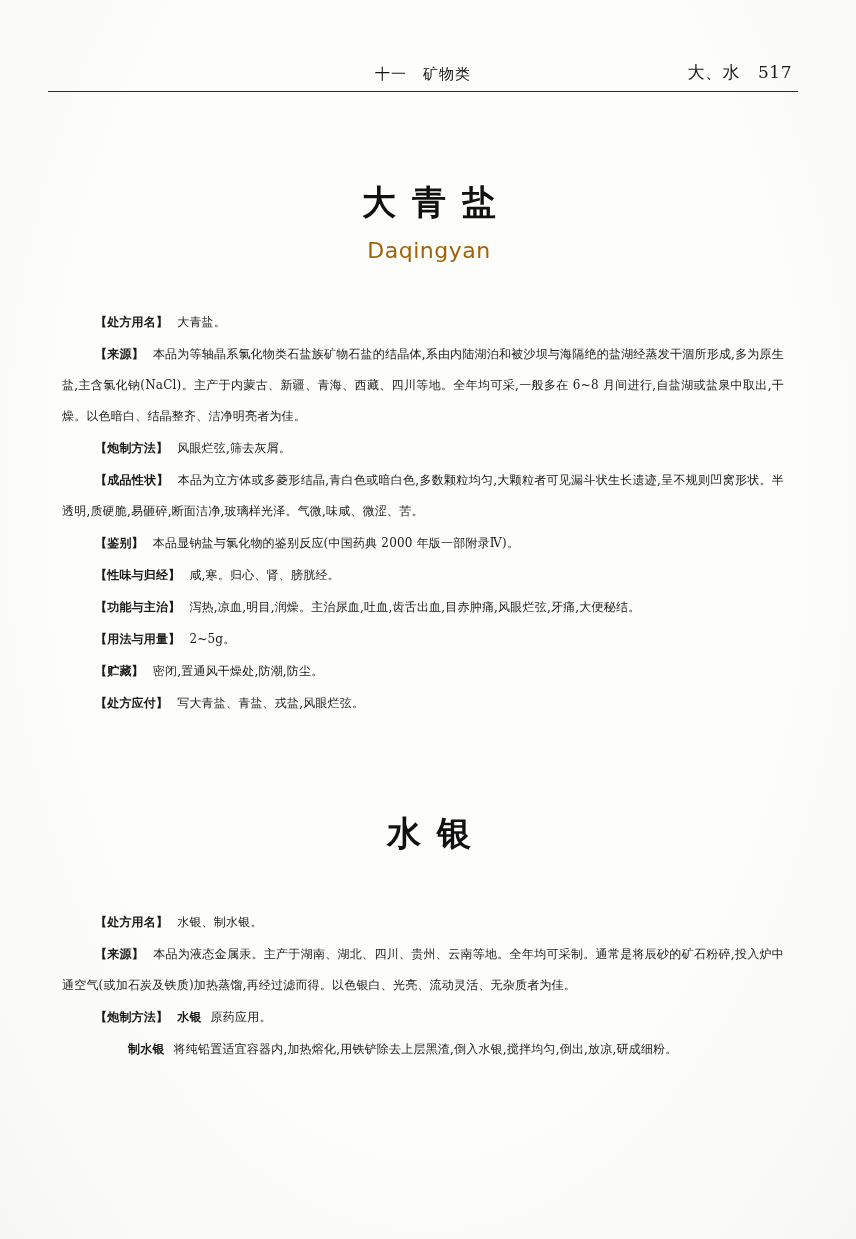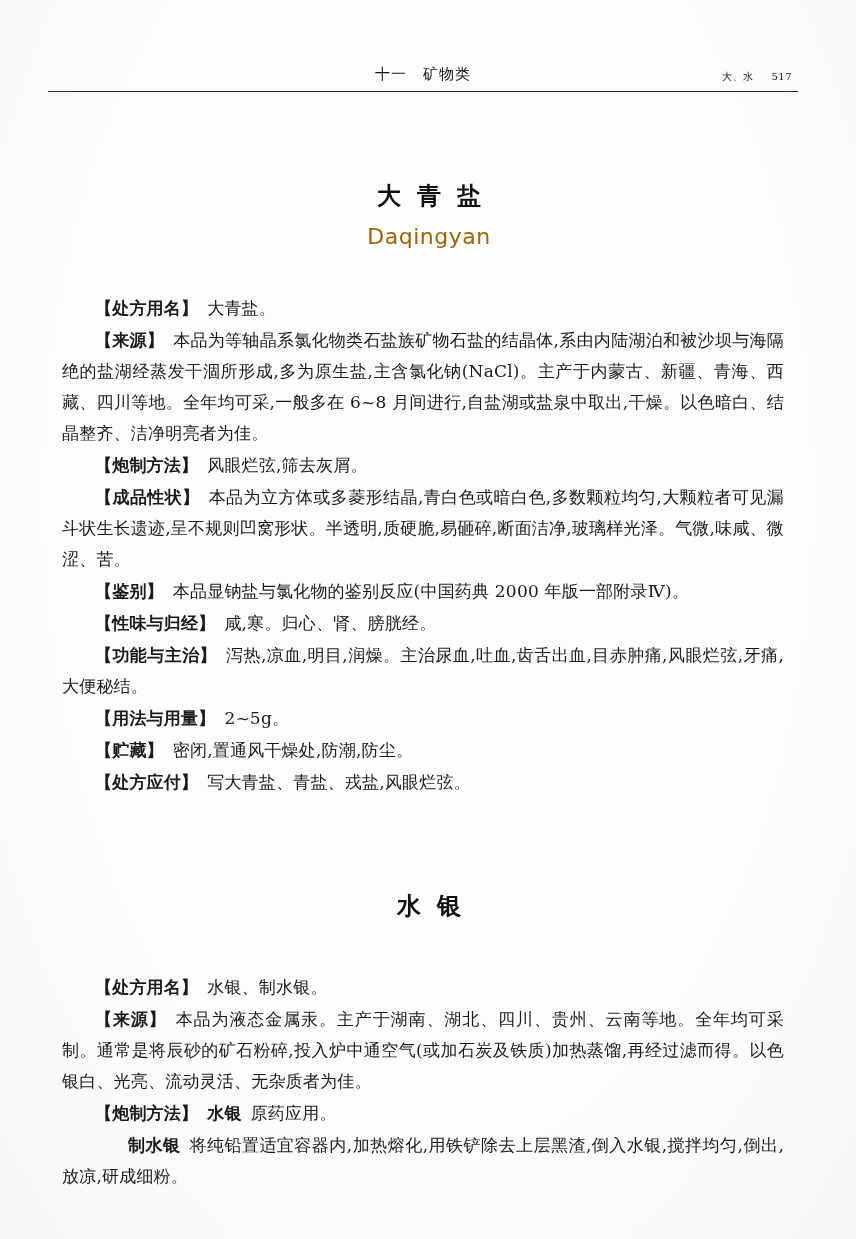--- a/index.html
+++ b/index.html
@@ -58,7 +58,7 @@
     position: absolute;
     right: 6px;
     bottom: 0;
-    font-size: 10px;
+    font-size: 17px;
     letter-spacing: 0.5px;
     white-space: nowrap;
   }

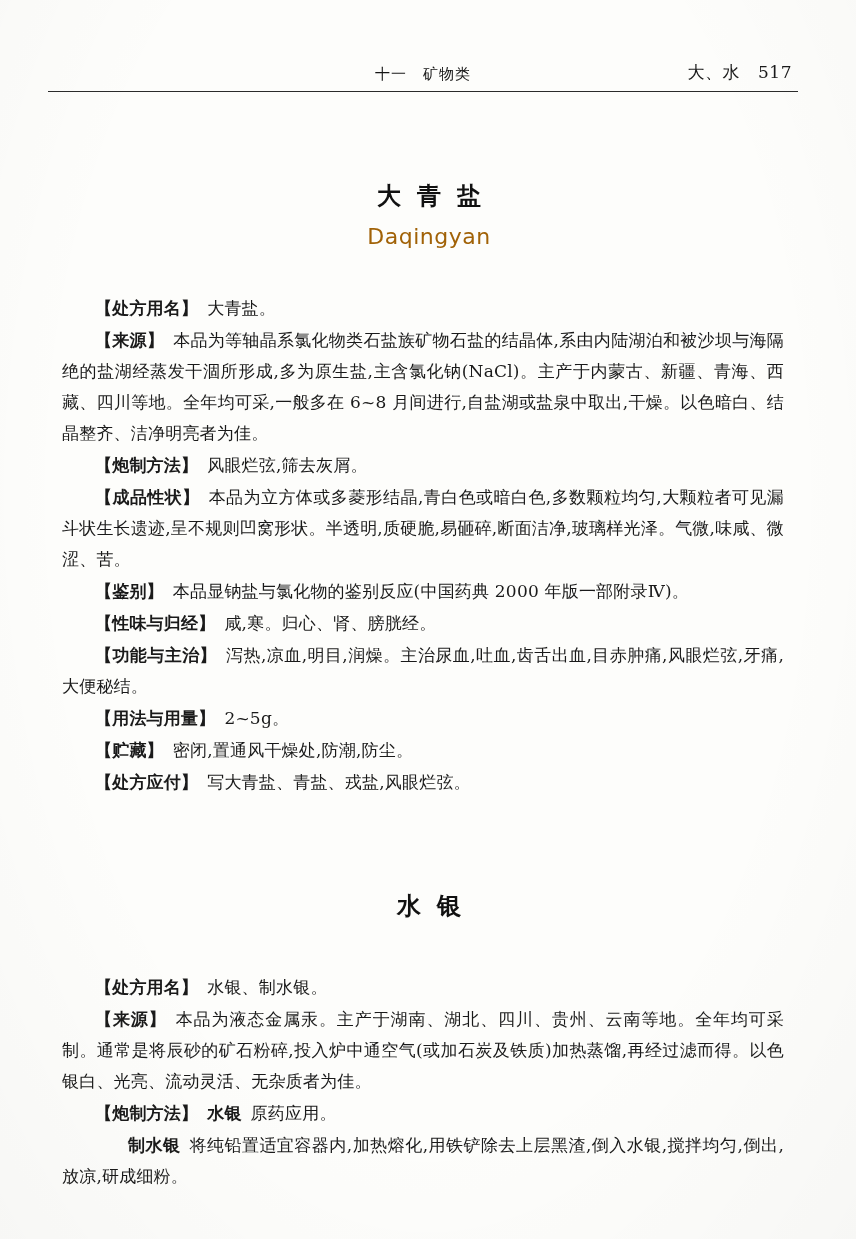--- a/index.html
+++ b/index.html
@@ -84,7 +84,7 @@
   }
   .entry-title {
     text-align: center;
-    font-size: 24px;
+    font-size: 34px;
     font-weight: bold;
     letter-spacing: 16px;
     text-indent: 16px;

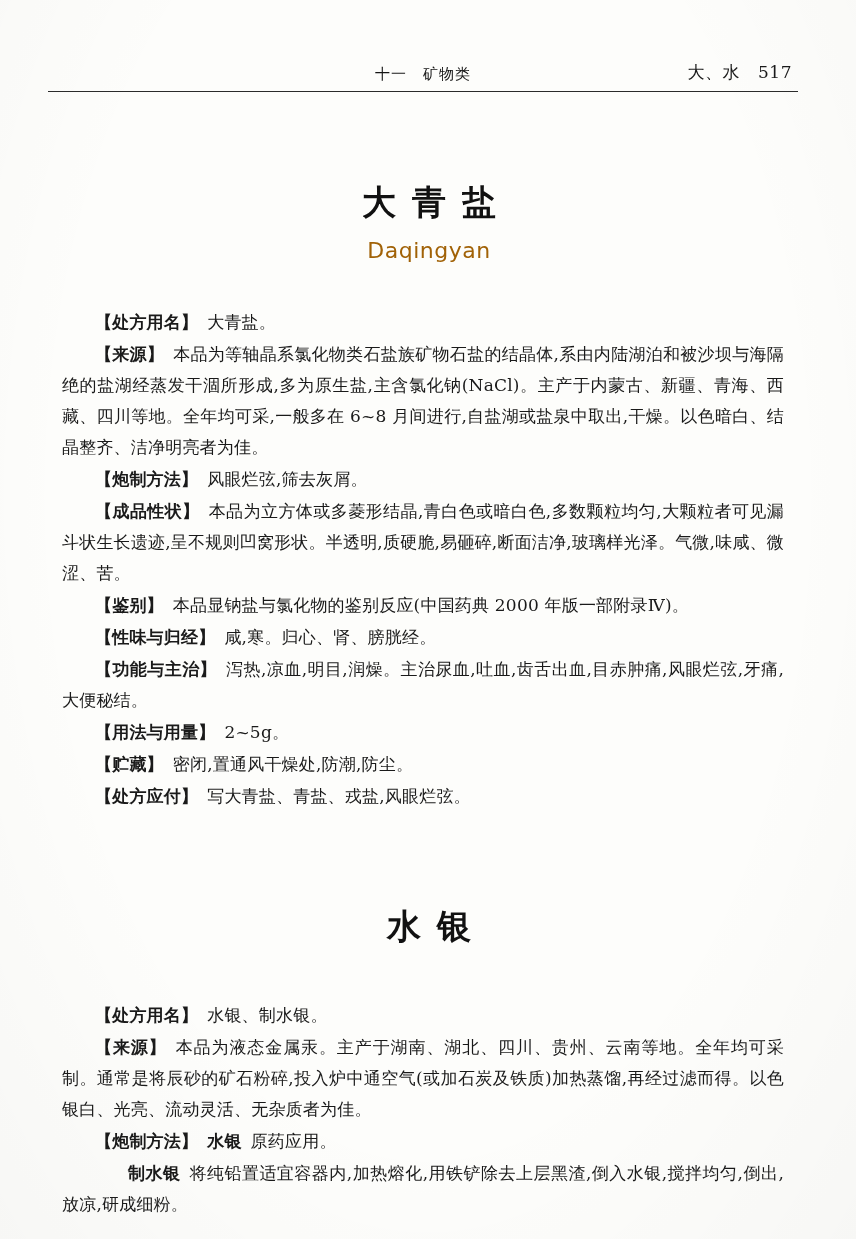--- a/index.html
+++ b/index.html
@@ -104,7 +104,7 @@
     margin-top: 44px;
   }
   .para {
-    font-size: 17px;
+    font-size: 12px;
     line-height: 31px;
     text-align: justify;
     text-justify: inter-ideograph;

